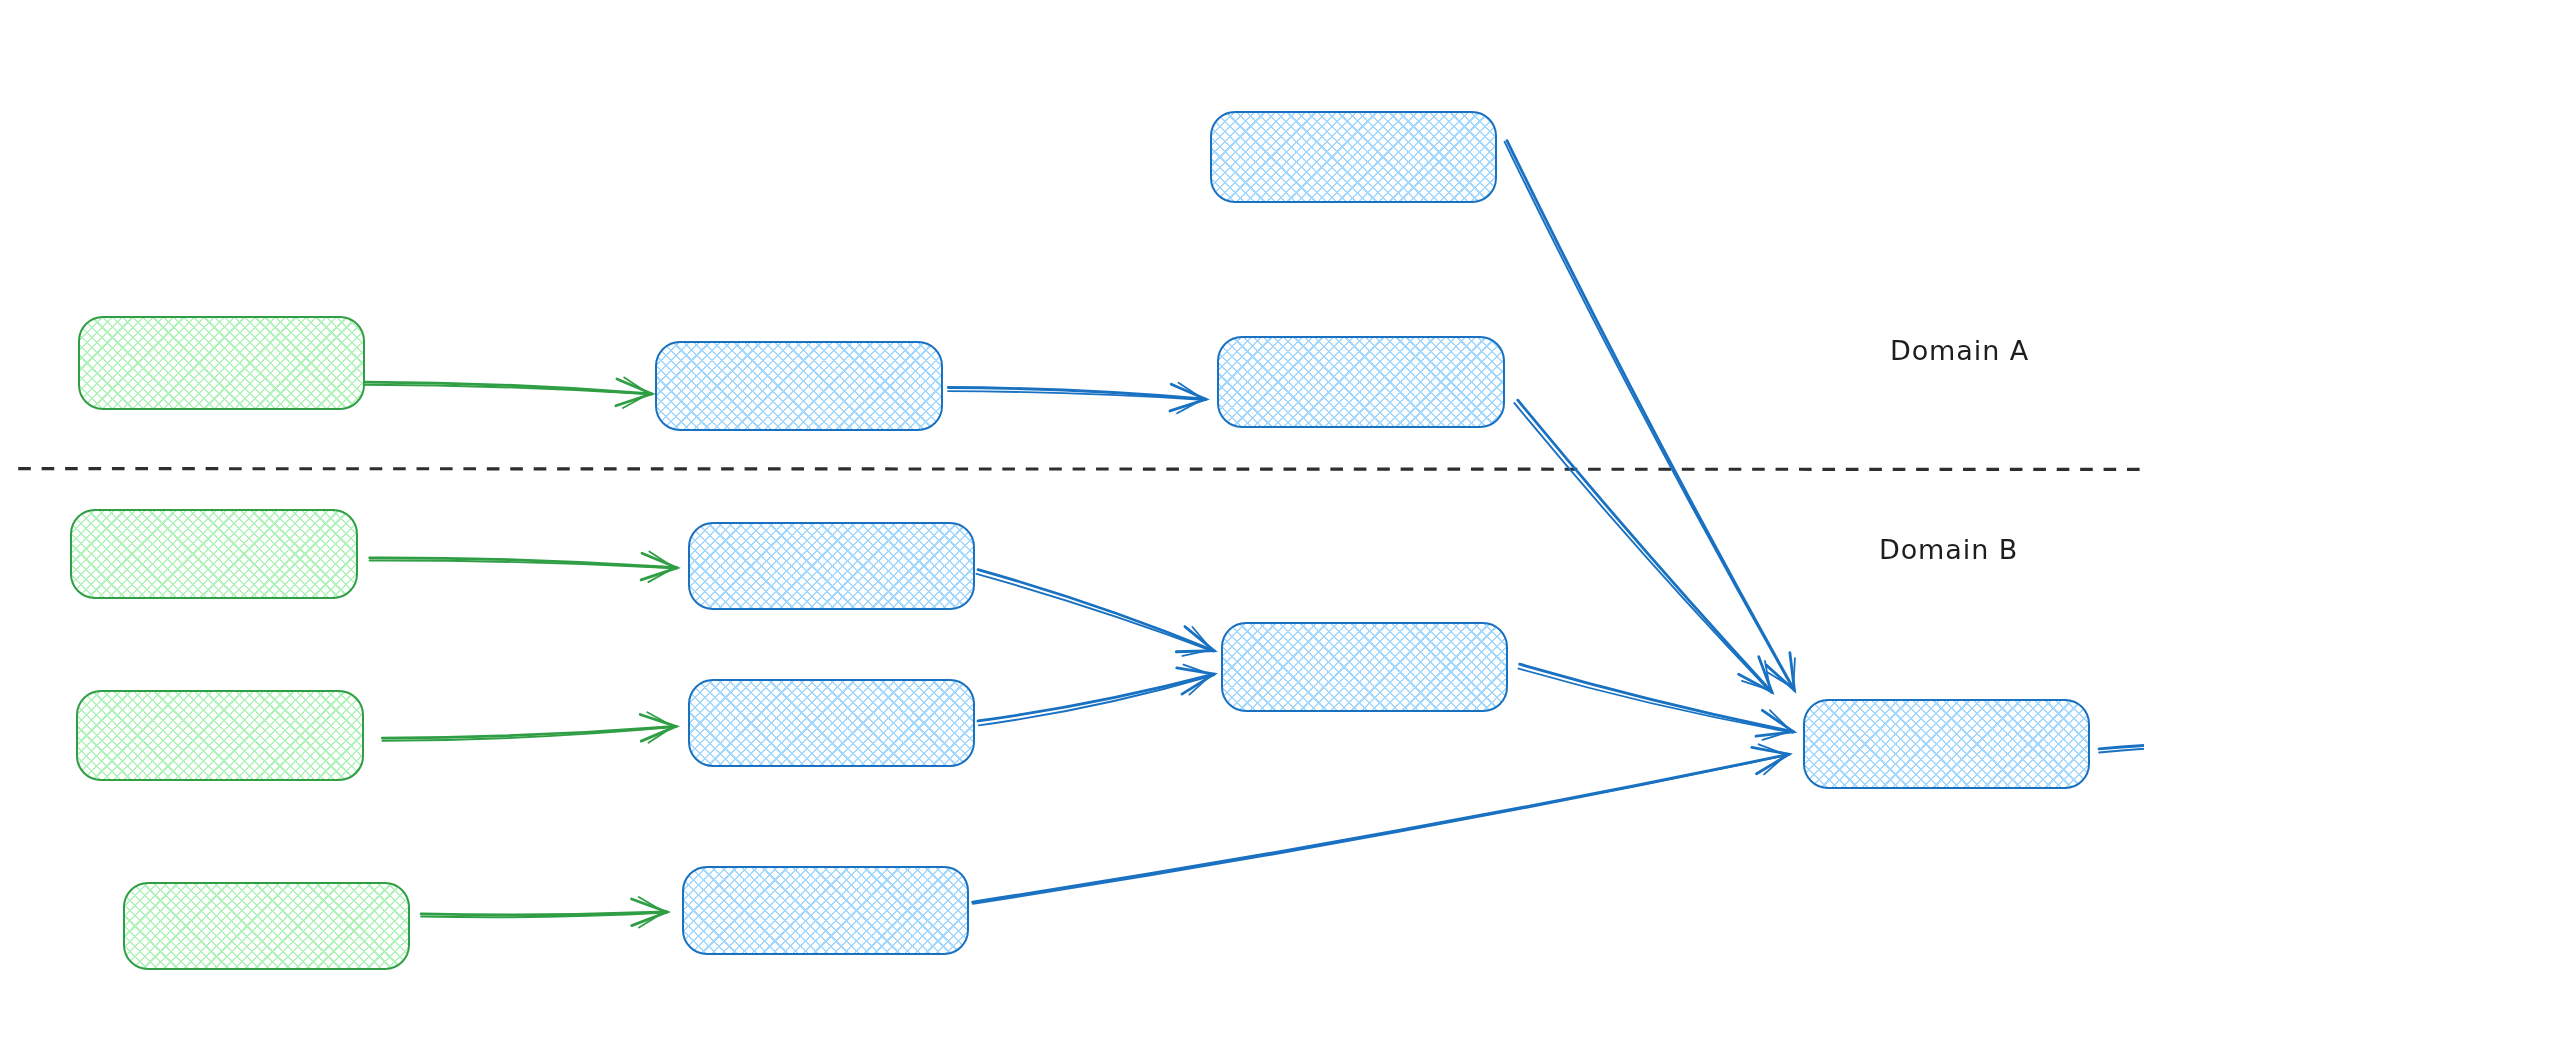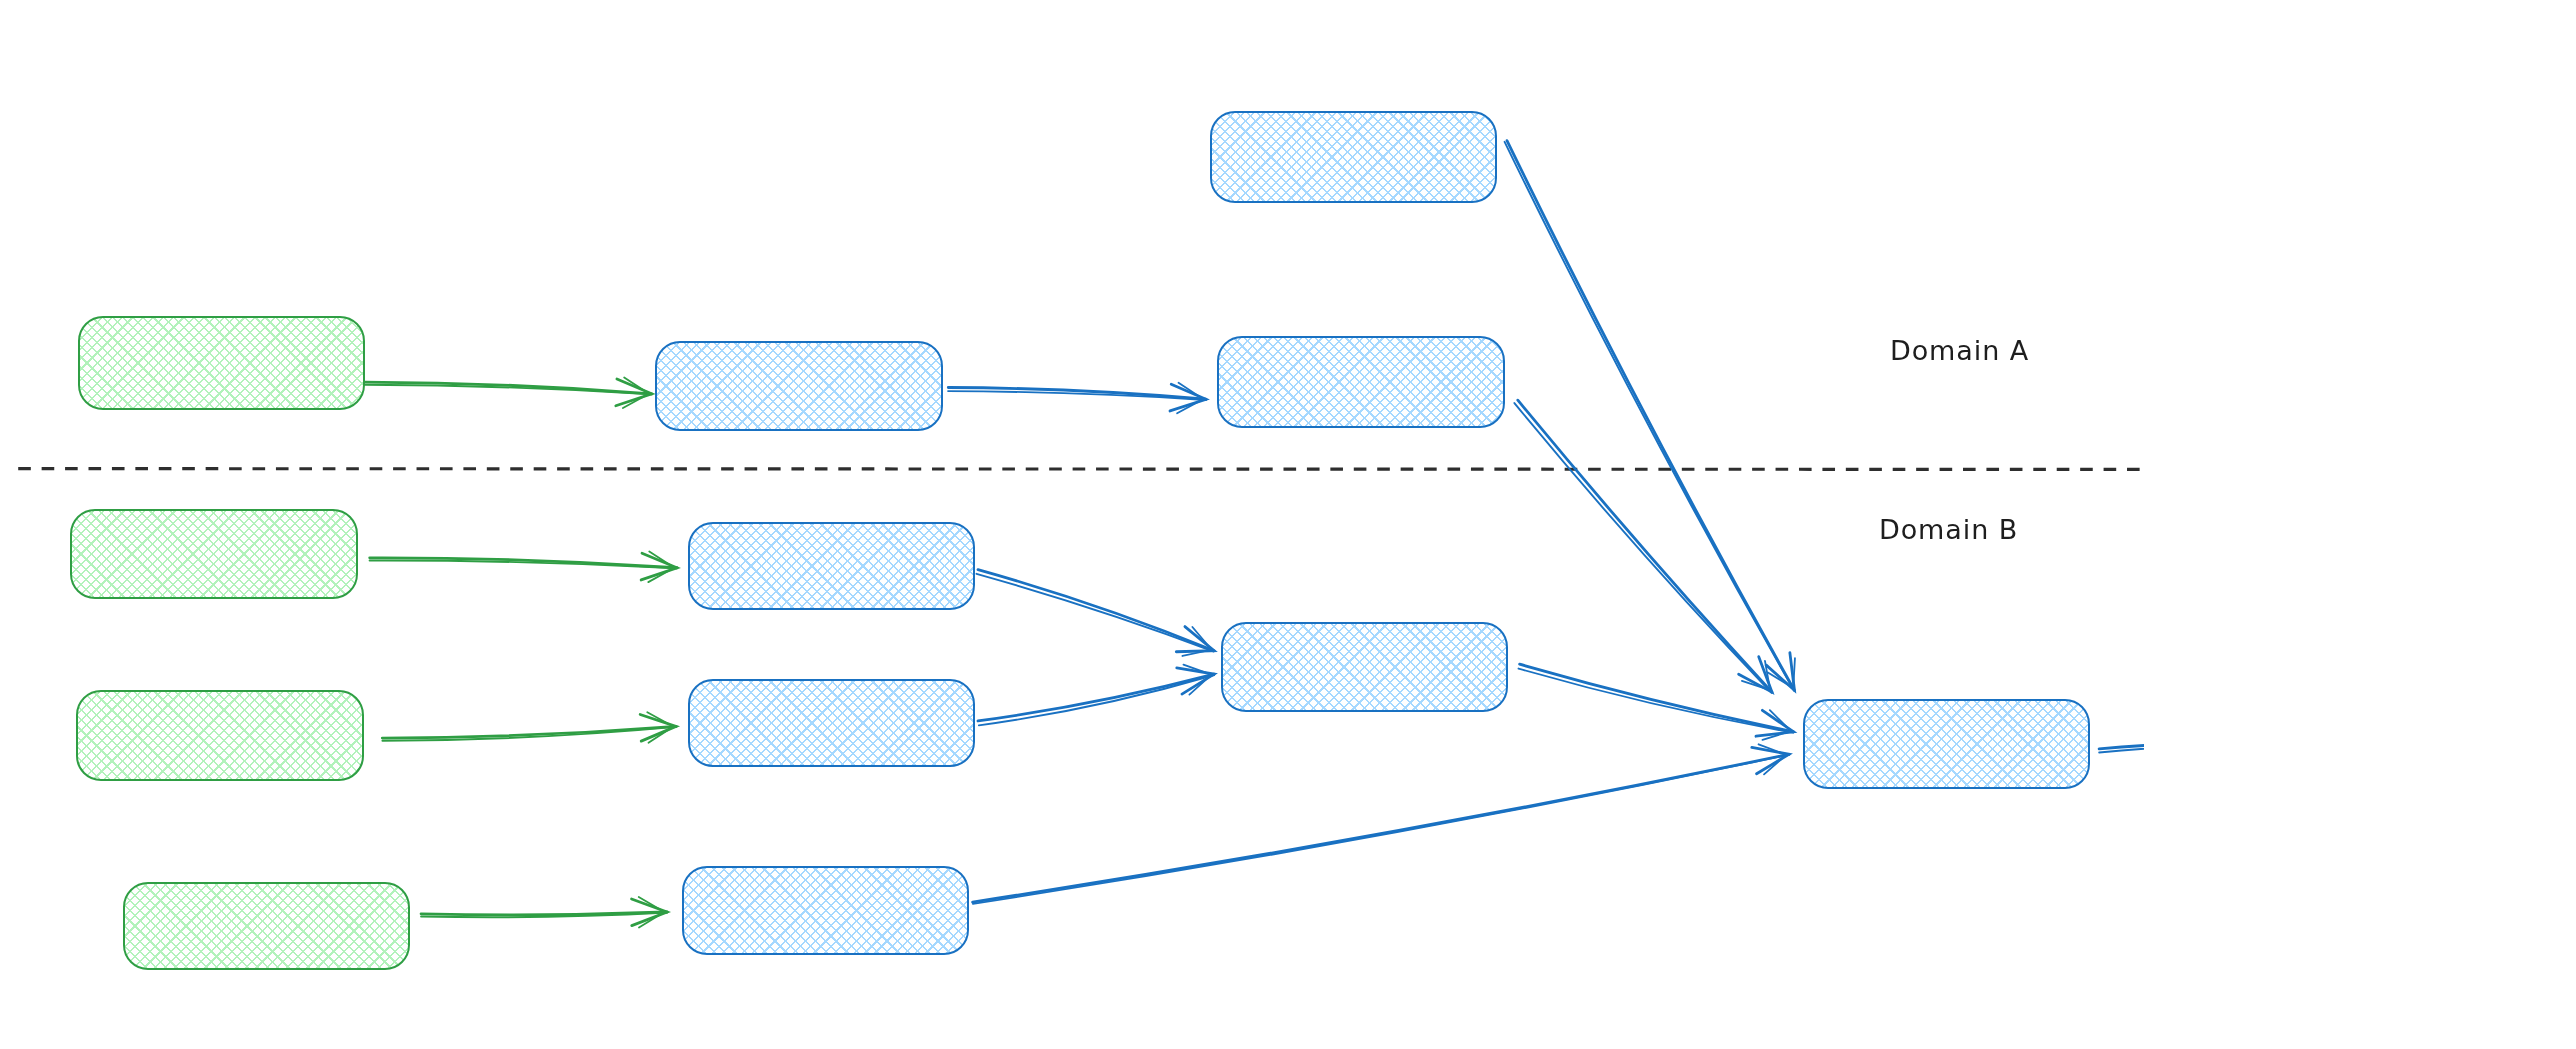--- a/index.html
+++ b/index.html
@@ -141,7 +141,7 @@
       <div class="node blue" style="left: 2255px; top: 696px; width: 278px; height: 90px;"></div>
     </div>
   <div class="domain-label" style="left: 1890px; top: 335px;">Domain A</div>
-  <div class="domain-label" style="left: 1879px; top: 514px;">Domain B</div>
+  <div class="domain-label" style="left: 1879px; top: 534px;">Domain B</div>
 </div>
 
 

